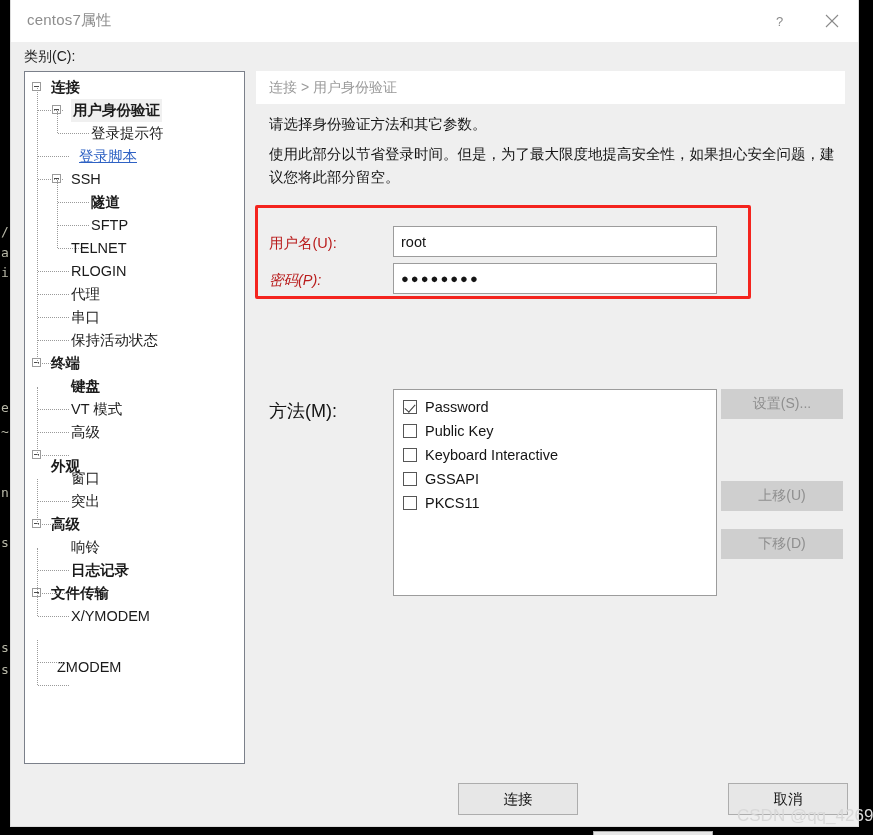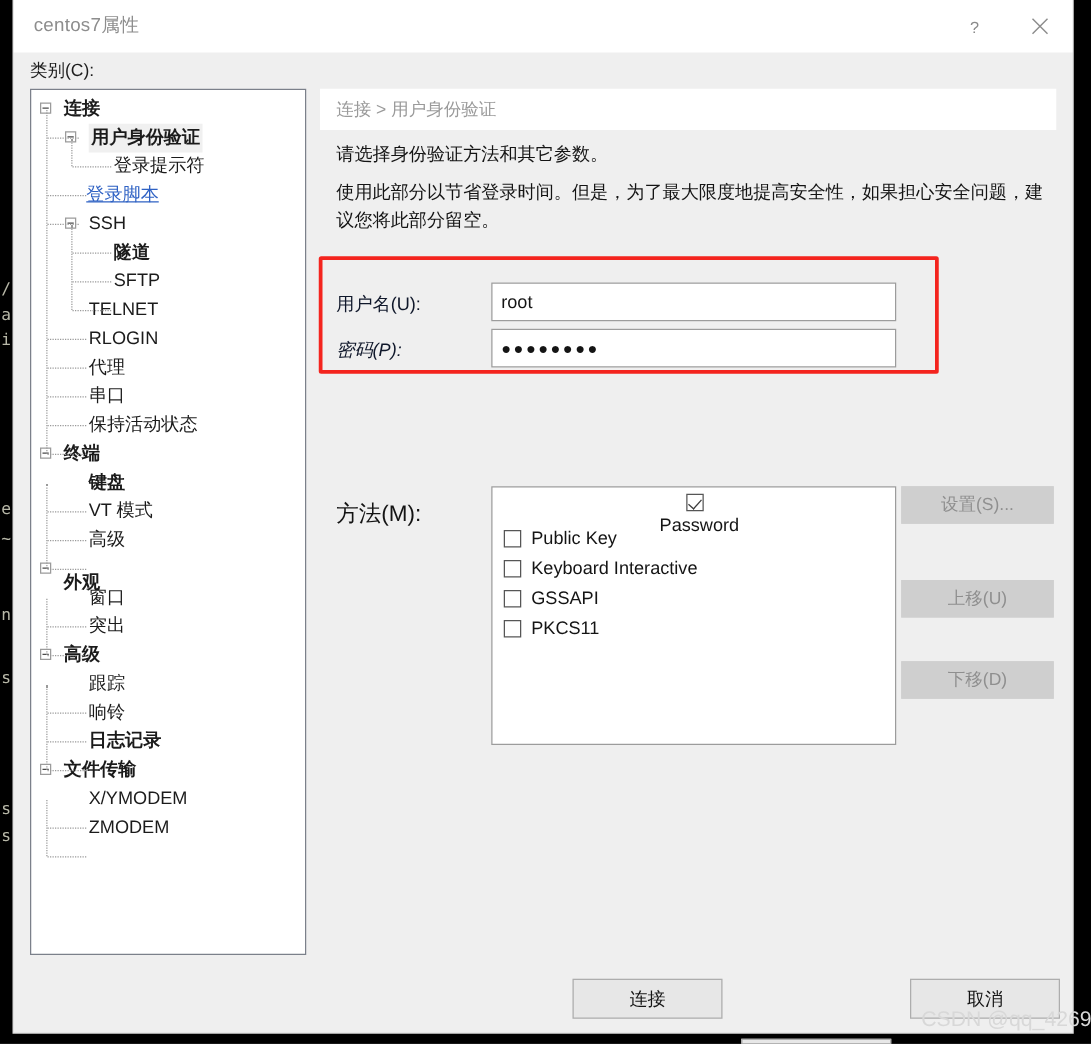--- a/index.html
+++ b/index.html
@@ -222,7 +222,7 @@
             <span class="lbl" style="left: 66px;">登录提示符</span>
           </div>
           <div class="node">
-            <span class="lnk" style="left: 44px;">登录脚本</span>
+            <span class="lnk" style="left: 54px;">登录脚本</span>
           </div>
           <div class="node">
             <div class="exp" style="left: 27px;"></div>

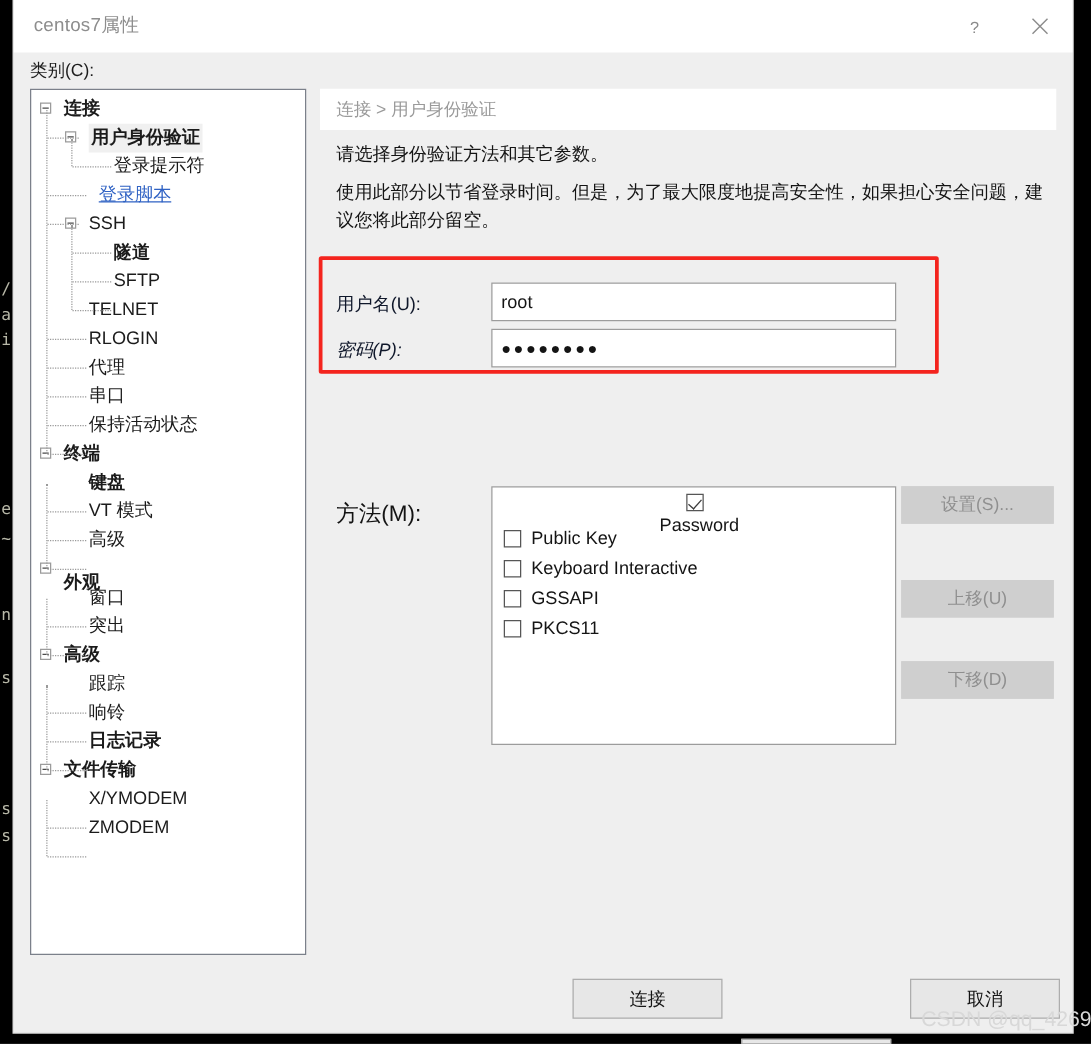--- a/index.html
+++ b/index.html
@@ -113,7 +113,7 @@
   }
 
   .fld-label{
-    position:absolute;font-size:14.5px;color:#0f172a;
+    position:absolute;font-size:14.5px;color:#b91c1c;
   }
   .txtfield{
     position:absolute;background:#ffffff;border:1px solid #9c9c9c;

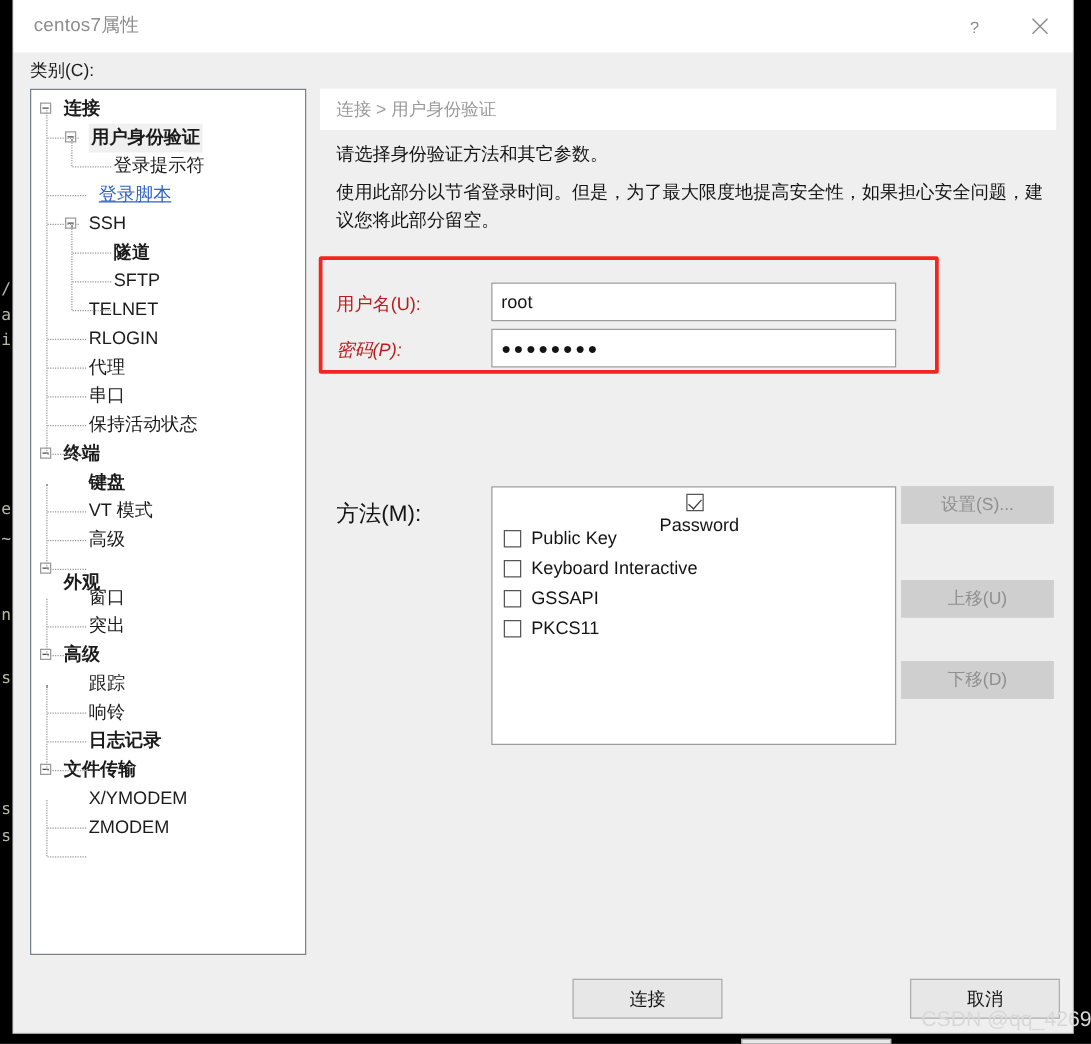--- a/index.html
+++ b/index.html
@@ -133,7 +133,7 @@
     position:relative;height:24px;line-height:24px;
     padding-left:9px;font-size:14.5px;color:#141414;display:flex;align-items:center;
   }
-  .mrow:first-child{margin-top:5px;flex-direction:column;}
+  .mrow:first-child{margin-top:5px;}
   .cbx{
     width:14px;height:14px;border:1px solid #565656;background:#fff;
     box-sizing:border-box;margin-right:8px;position:relative;flex:none;

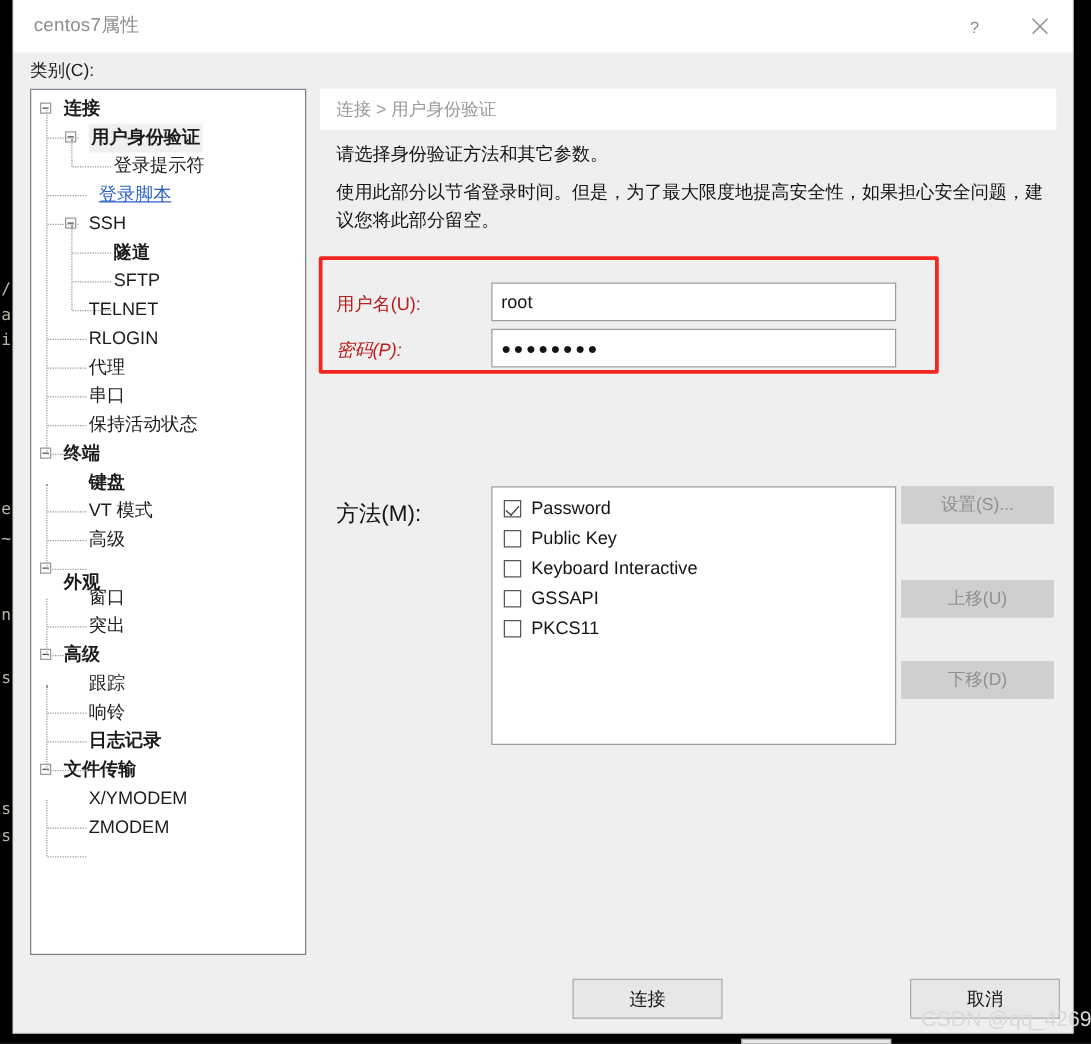--- a/index.html
+++ b/index.html
@@ -370,7 +370,7 @@
 
       <div id="side-buttons">
           <div class="sbtn" style="top: 318px;">设置(S)...</div>
-          <div class="sbtn" style="top: 393px;">上移(U)</div>
+          <div class="sbtn" style="top: 410px;">上移(U)</div>
           <div class="sbtn" style="top: 458px;">下移(D)</div>
         </div>
     </div>

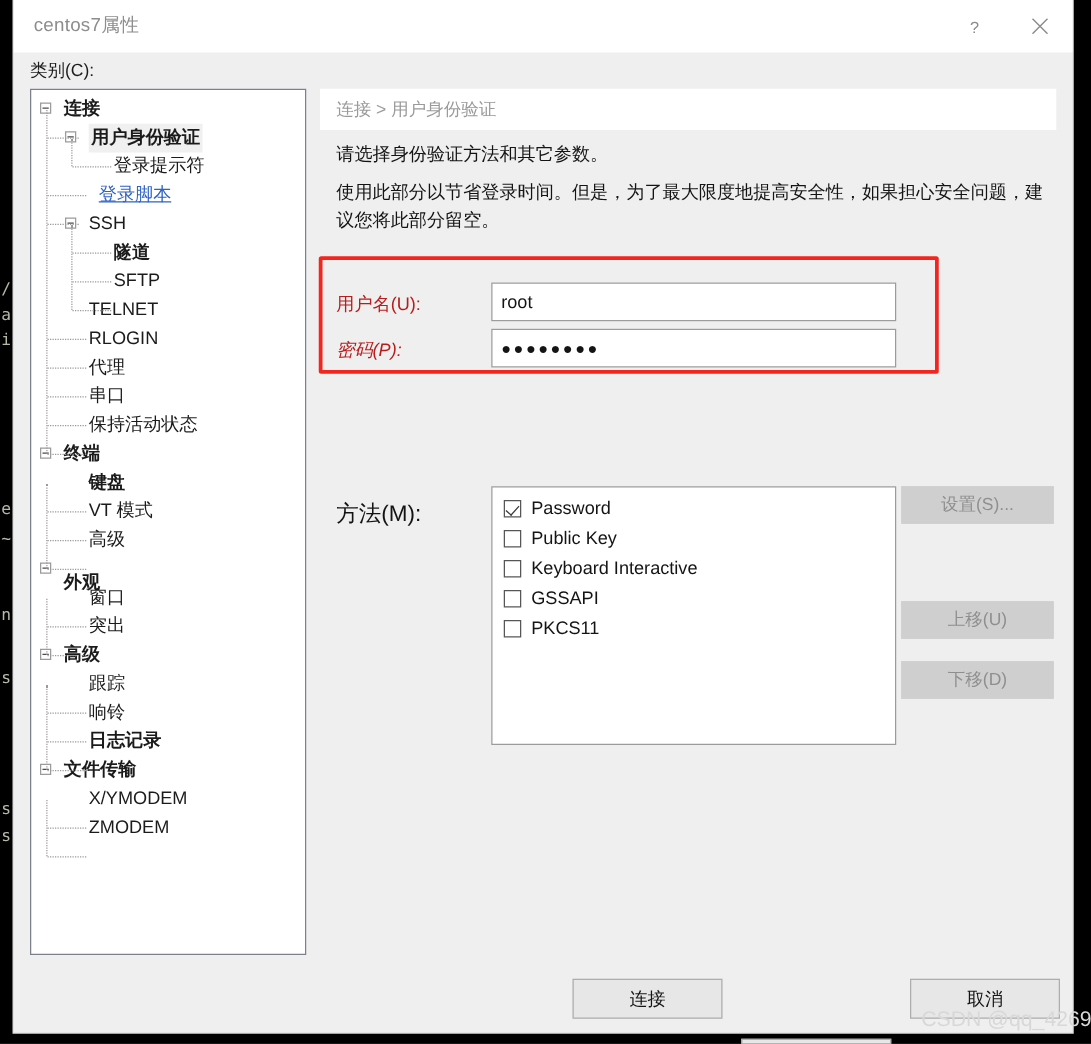--- a/index.html
+++ b/index.html
@@ -275,9 +275,6 @@
           <div class="node bold">
             <div class="exp" style="left: 7px;"></div>
             <span class="lbl" style="left: 26px;">高级</span>
-          </div>
-          <div class="node">
-            <span class="lbl" style="left: 46px;">跟踪</span>
           </div>
           <div class="node">
             <span class="lbl" style="left: 46px;">响铃</span>

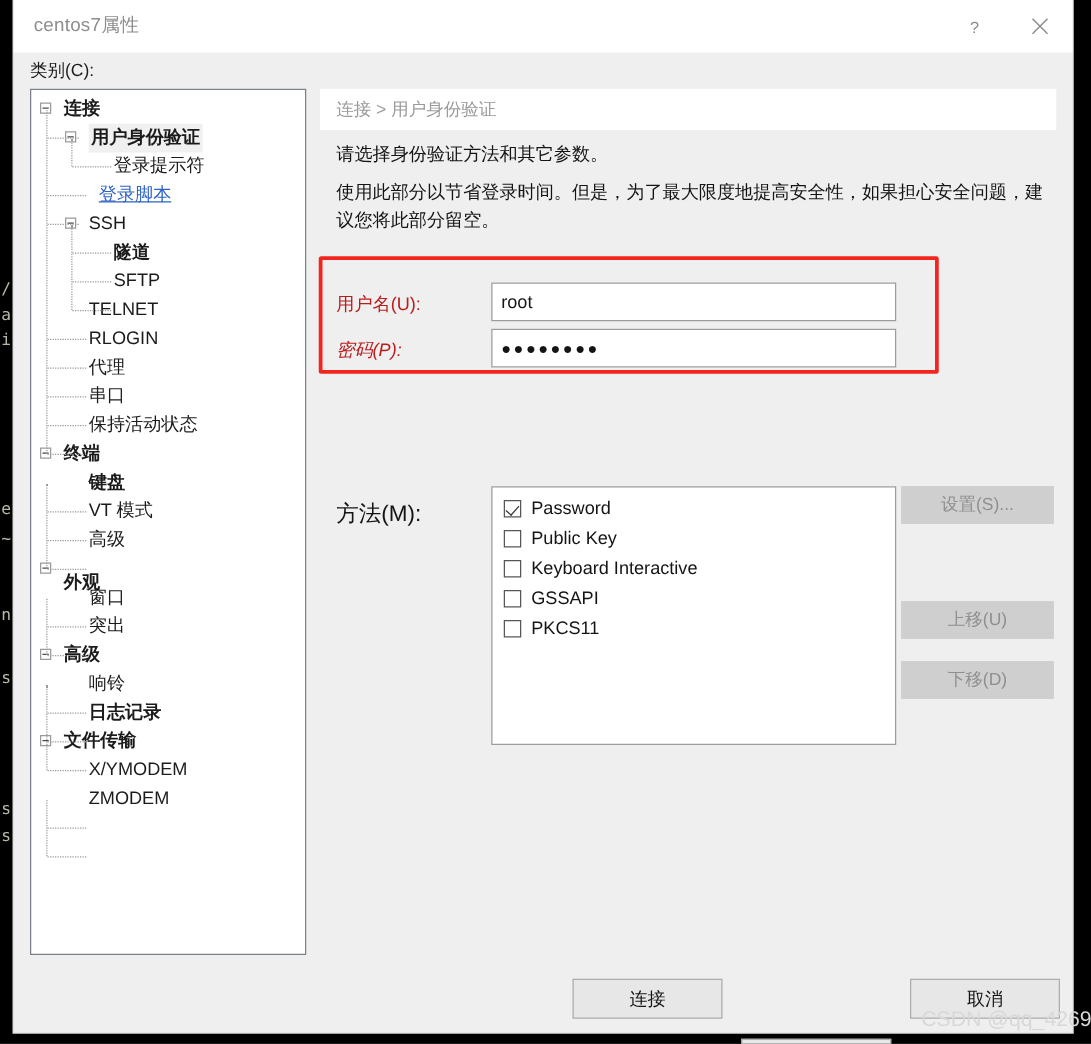--- a/index.html
+++ b/index.html
@@ -290,7 +290,7 @@
             <span class="lbl" style="left: 46px;">X/YMODEM</span>
           </div>
           <div class="node">
-            <span class="lbl" style="left: 46px;">ZMODEM</span>
+            <span class="lbl" style="left: 32px; margin-top: 28px;">ZMODEM</span>
           </div>
           <div class="hline" style="left: 13px; top: 34px; width: 25px;"></div>
           <div class="hline" style="left: 33px; top: 57px; width: 31px;"></div>

